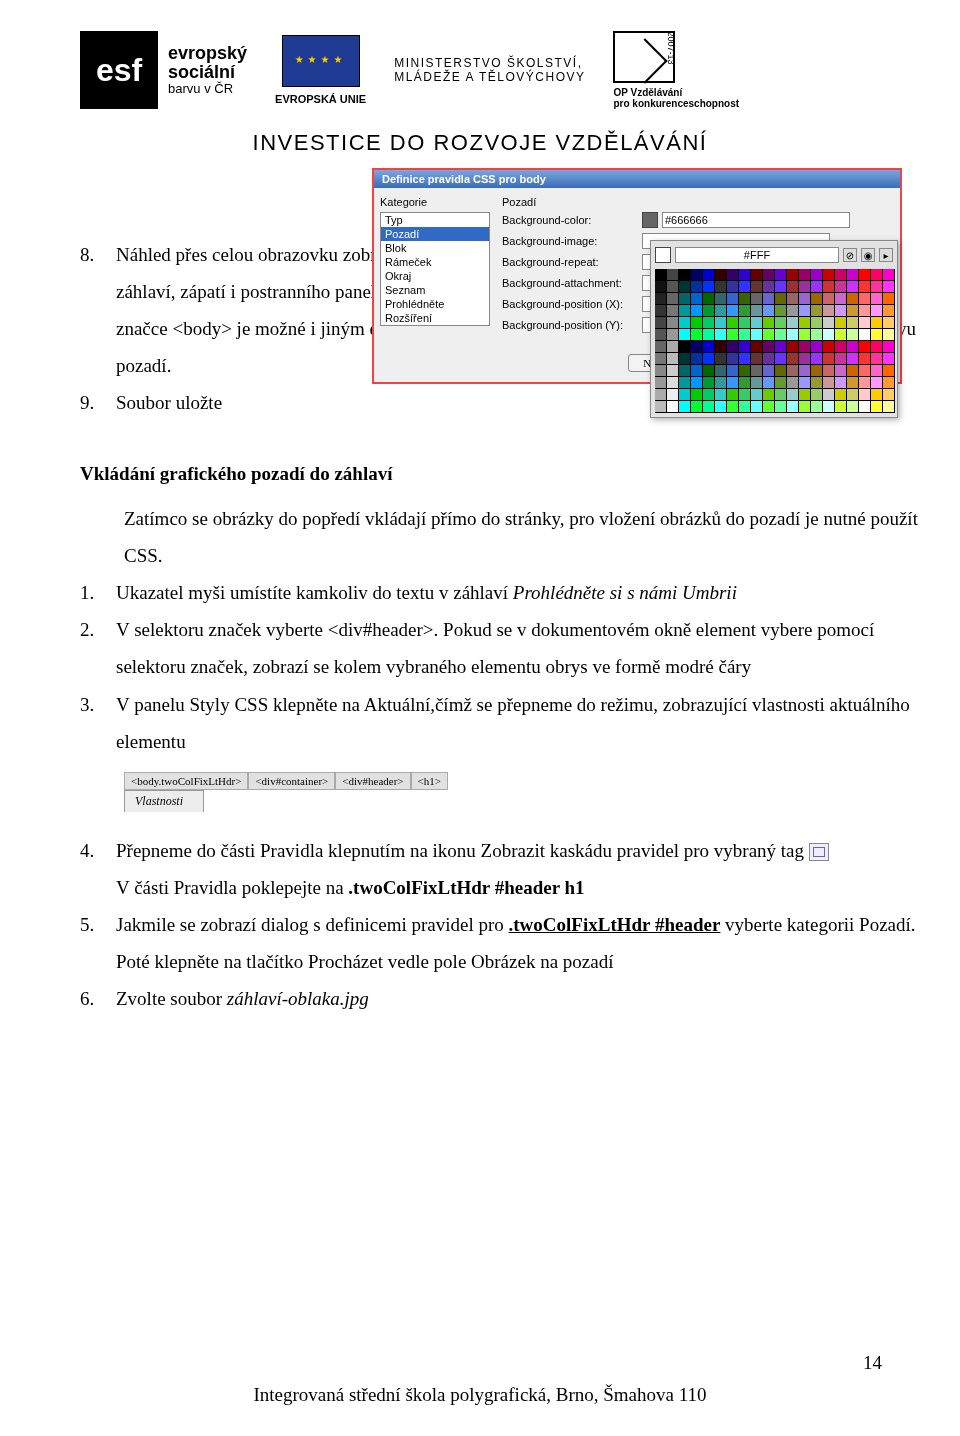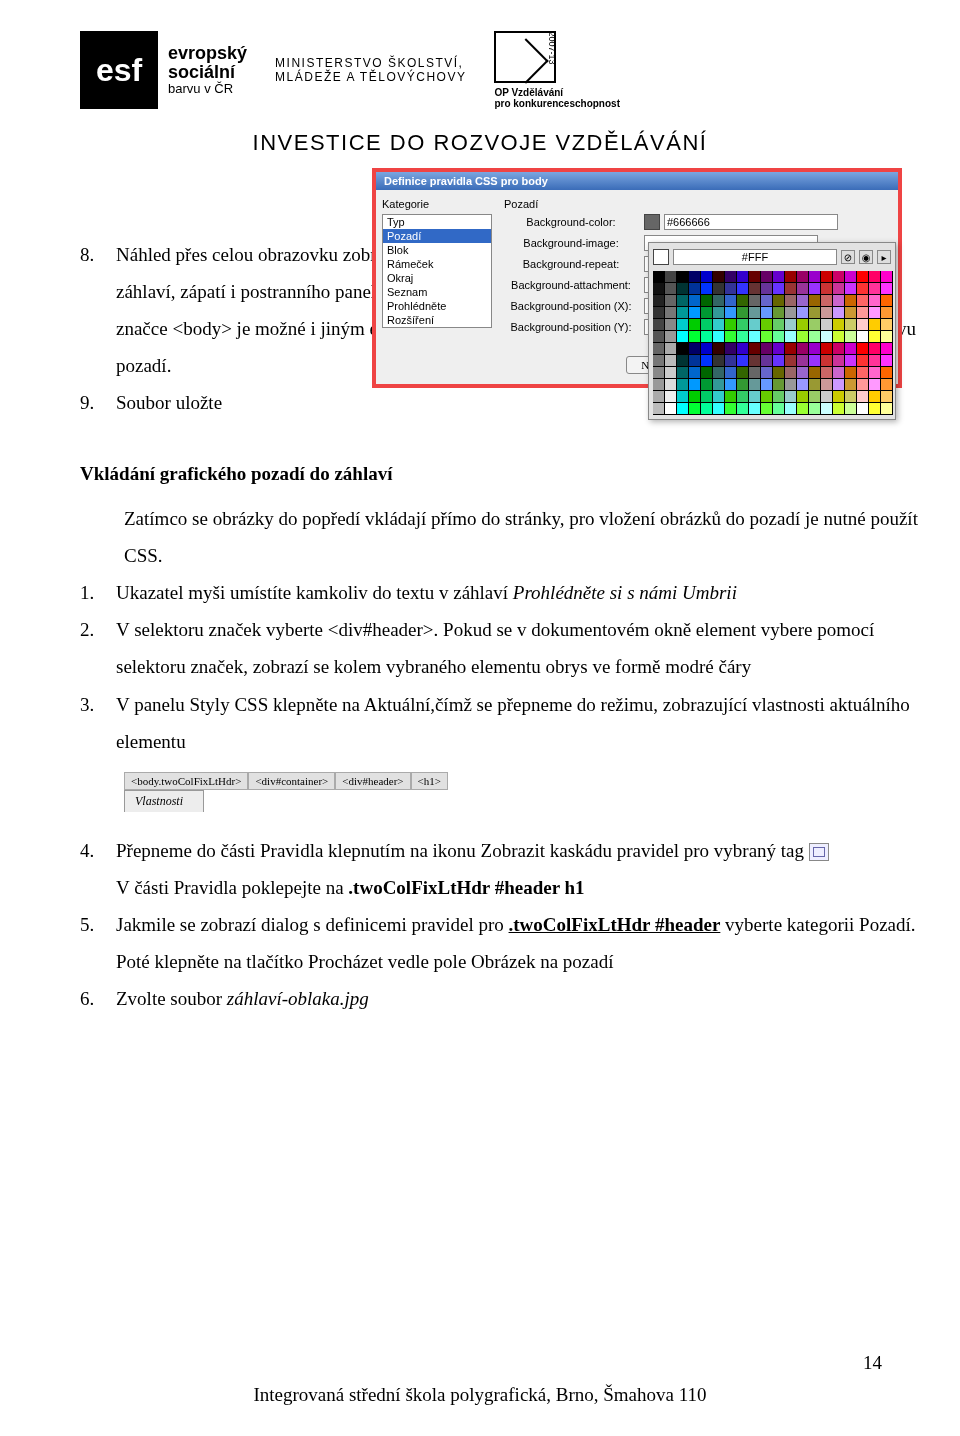--- a/index.html
+++ b/index.html
@@ -83,6 +83,10 @@
         <div>sociální</div>
         <div class="sub">barvu v ČR</div>
       </div>
+    </div>
+    <div class="logo-eu">
+      <div class="eu-flag"></div>
+      <div style="font-weight:bold;">EVROPSKÁ UNIE</div>
     </div>
     <div class="logo-msmt">
       <div style="letter-spacing:1.5px;">MINISTERSTVO ŠKOLSTVÍ,</div>

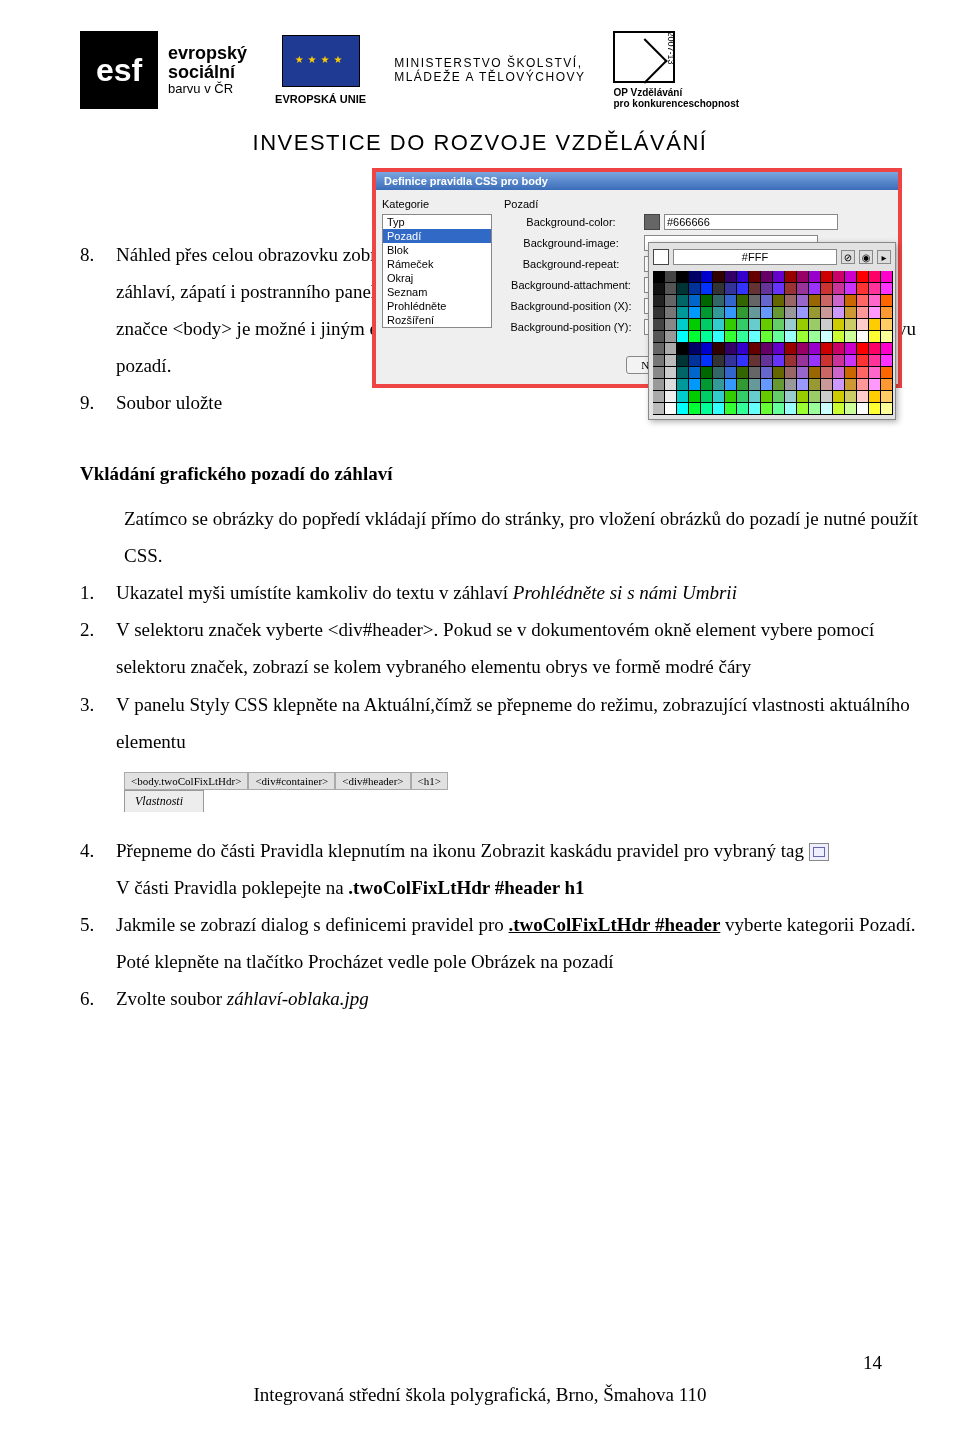--- a/index.html
+++ b/index.html
@@ -24,7 +24,7 @@
   .invest-title { font: 22px Arial; letter-spacing:1.5px; margin-top:10px; text-align:center; width:800px; }
 
   
-  .dialog { position:absolute; top:168px; left:372px; width:530px; background:#efefef; font: 11px Tahoma, Arial; border:4px solid #ef4444; }
+  .dialog { position:absolute; top:168px; left:372px; width:530px; background:#efefef; font: 11px Tahoma, Arial; border:2px solid #ef4444; }
   .dialog-title { background: linear-gradient(#7ba6e0,#3a6cb8); color:#fff; padding:3px 8px; font-weight:bold; font-size:11px; }
   .dialog-body { display:flex; }
   .dlg-left, .dlg-right { padding:6px; }

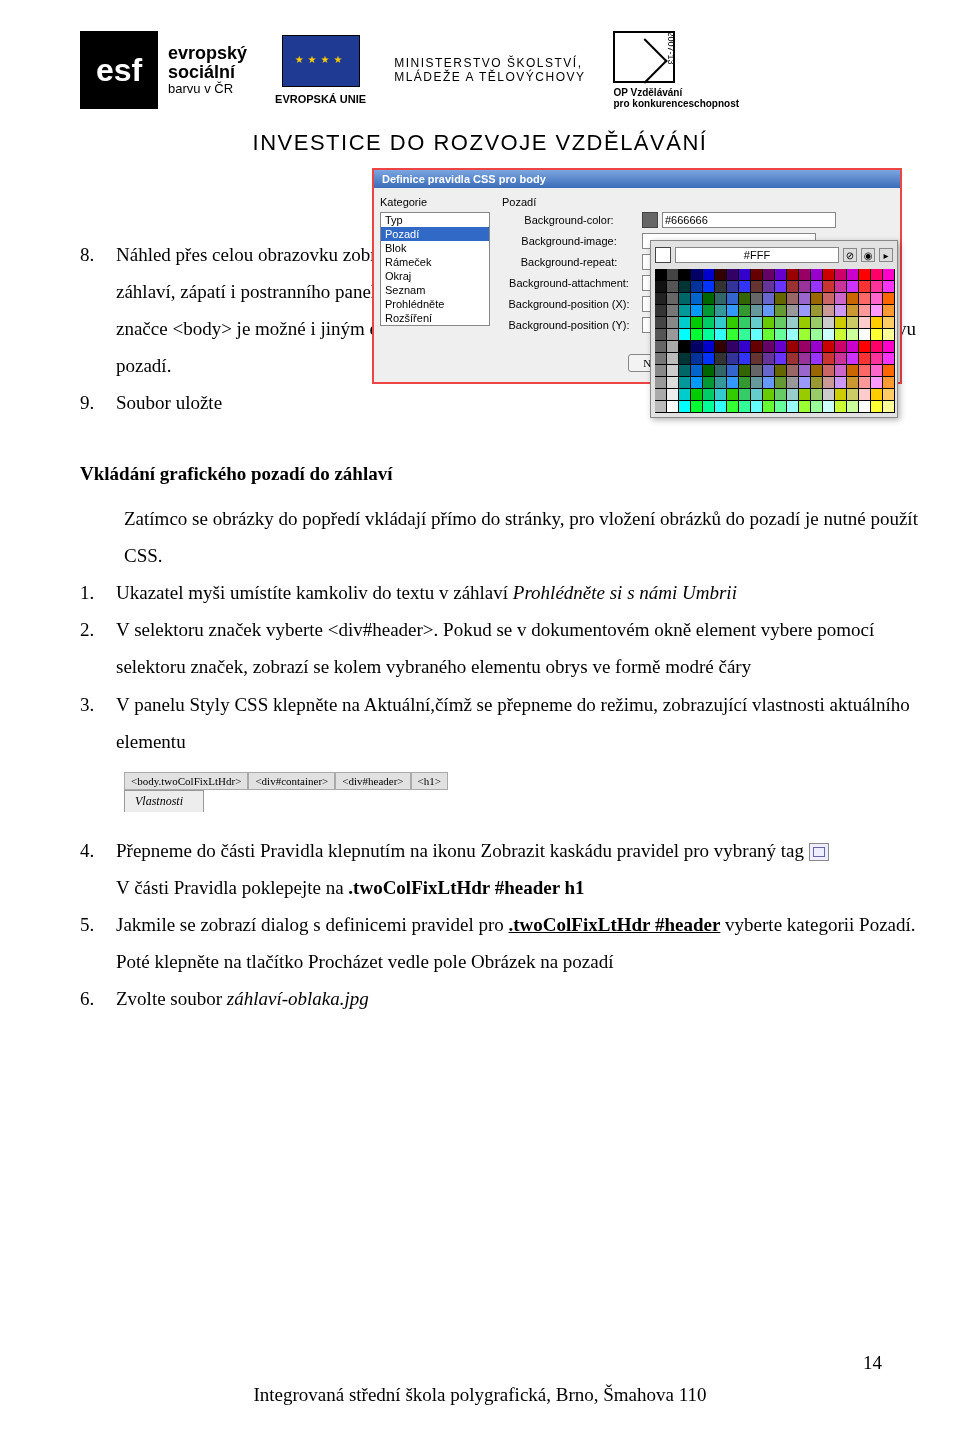--- a/index.html
+++ b/index.html
@@ -34,7 +34,7 @@
   .listbox .sel { background:#3169c6; color:#fff; }
   .dlg-right { flex:1; font-size:11px; }
   .dlg-row { display:flex; align-items:center; margin-bottom:5px; }
-  .dlg-row span:first-child { width:140px; text-align:center; padding-right:6px; }
+  .dlg-row span:first-child { width:140px; text-align:left; padding-right:6px; }
   .dlg-row input { width:174px; height:16px; font-size:11px; padding:0 2px; border:1px solid #888; }
   .palette { position:absolute; top:70px; right:2px; width:248px; background:#e2e2e2; border:1px solid #888; padding:4px; box-shadow:2px 2px 6px rgba(0,0,0,.3); }
   .pal-top { display:flex; align-items:center; gap:4px; height:20px; margin-bottom:4px; }

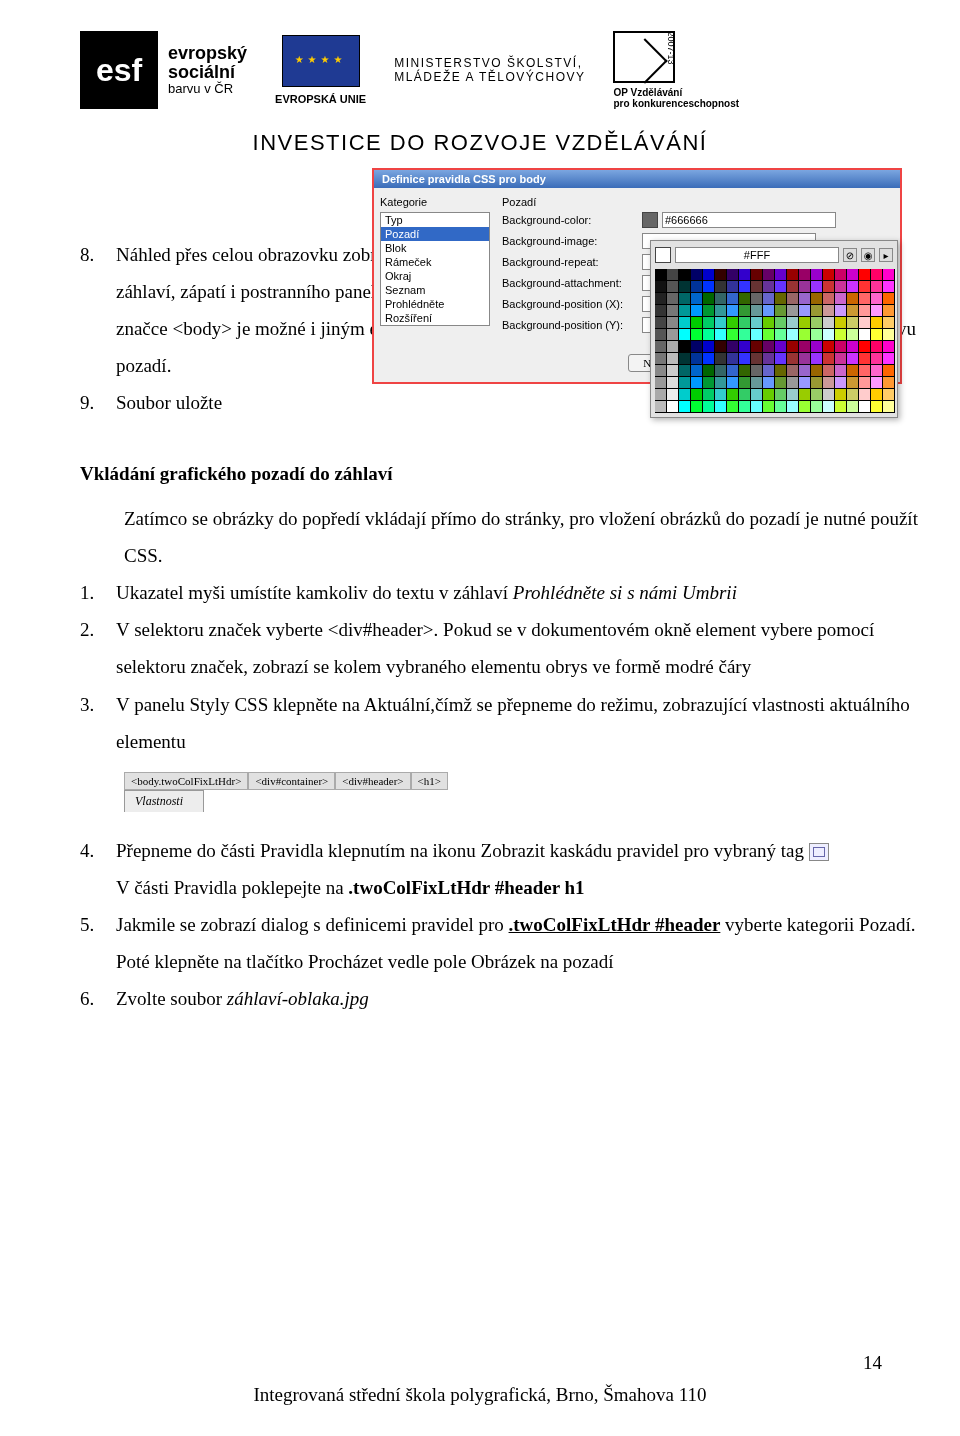--- a/index.html
+++ b/index.html
@@ -35,7 +35,7 @@
   .dlg-right { flex:1; font-size:11px; }
   .dlg-row { display:flex; align-items:center; margin-bottom:5px; }
   .dlg-row span:first-child { width:140px; text-align:left; padding-right:6px; }
-  .dlg-row input { width:174px; height:16px; font-size:11px; padding:0 2px; border:1px solid #888; }
+  .dlg-row input { width:188px; height:16px; font-size:11px; padding:0 2px; border:1px solid #888; }
   .palette { position:absolute; top:70px; right:2px; width:248px; background:#e2e2e2; border:1px solid #888; padding:4px; box-shadow:2px 2px 6px rgba(0,0,0,.3); }
   .pal-top { display:flex; align-items:center; gap:4px; height:20px; margin-bottom:4px; }
   .pal-top .sw { width:16px; height:16px; background:#fff; border:1px solid #444; }

